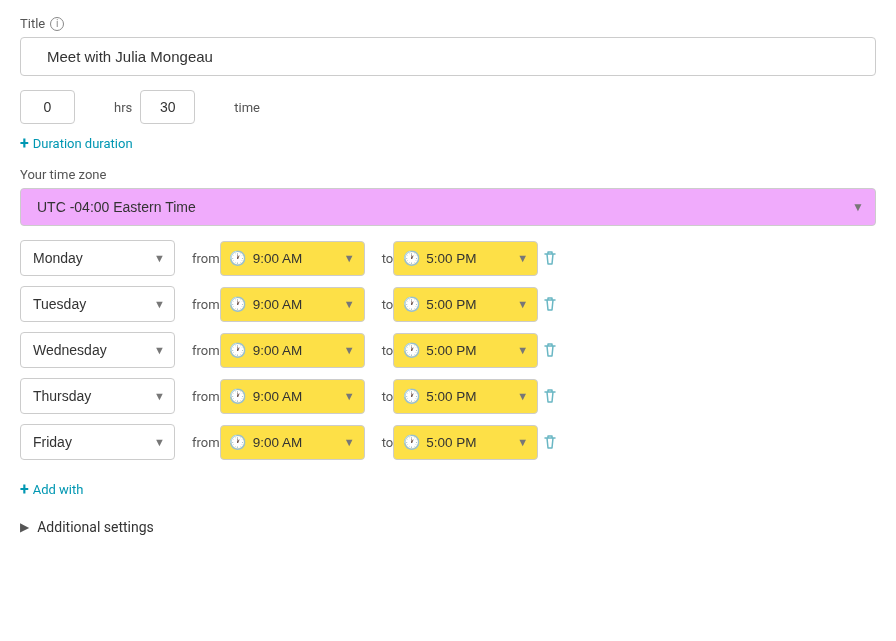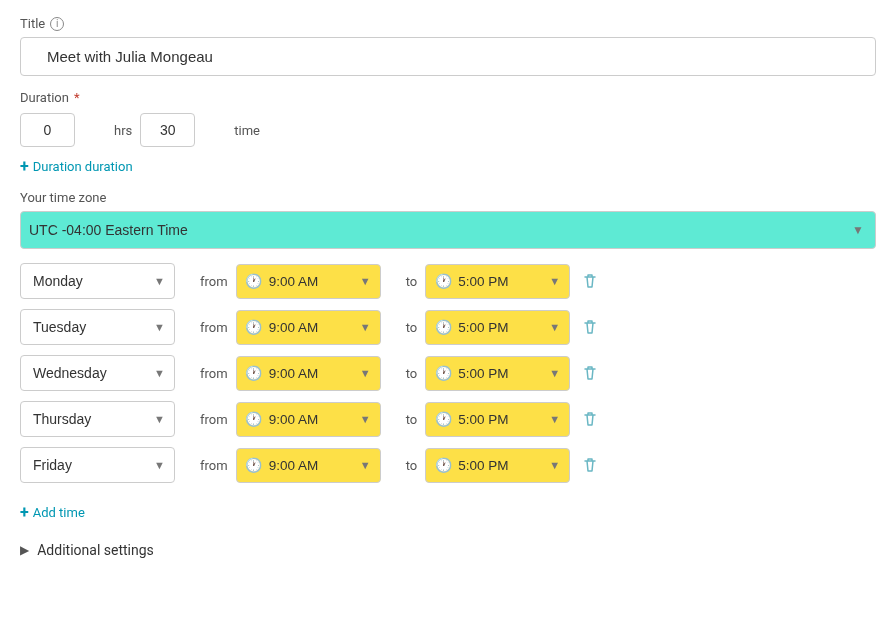--- a/index.html
+++ b/index.html
@@ -220,10 +220,6 @@
 </div>
 
 <div class="section-row">
-  <div class="section-label">
-    <span>Duration</span>
-    <span class="required">*</span>
-  </div>
   <div class="duration-row">
     <input type="text" class="duration-num" value="0" style="">
     <span class="duration-unit">hrs</span>

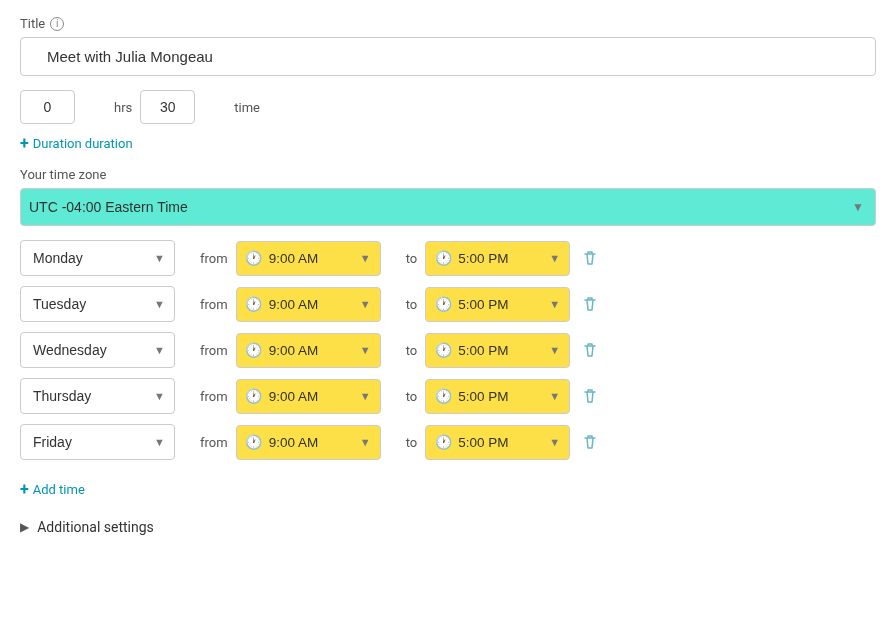--- a/index.html
+++ b/index.html
@@ -85,11 +85,11 @@
       width: 100%;
       border: 1px solid #ccc;
       border-radius: 4px;
-      padding: 10px 36px 10px 8px;
+      padding: 10px 36px 10px 16px;
       font-size: 14px;
       color: #333;
       appearance: none;
-      background: #5eead4;
+      background: #f0abfc;
       outline: none;
       cursor: pointer;
     }

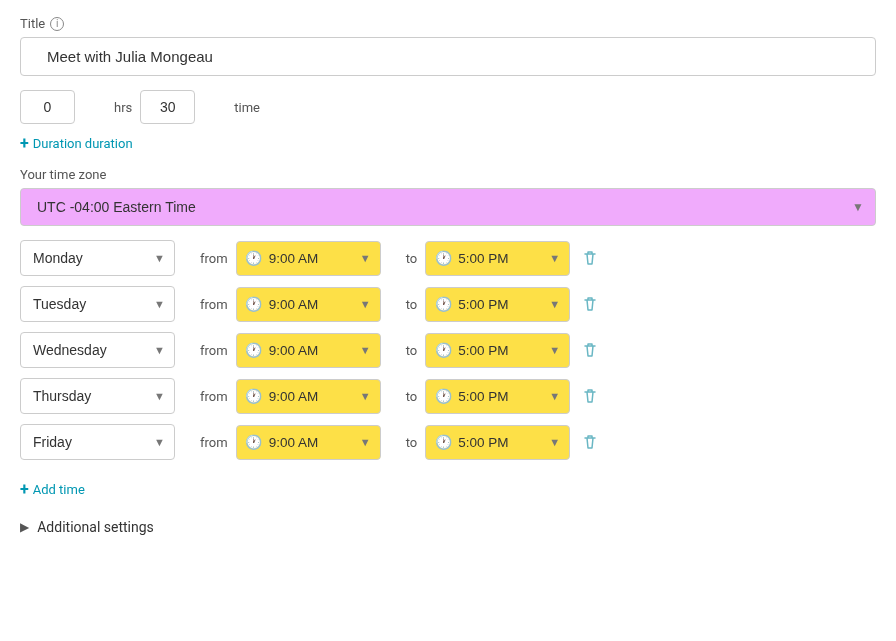--- a/index.html
+++ b/index.html
@@ -113,7 +113,6 @@
     .avail-row {
       display: flex;
       align-items: center;
-      gap: 8px;
       margin-bottom: 10px;
     }
     .day-select-wrapper {

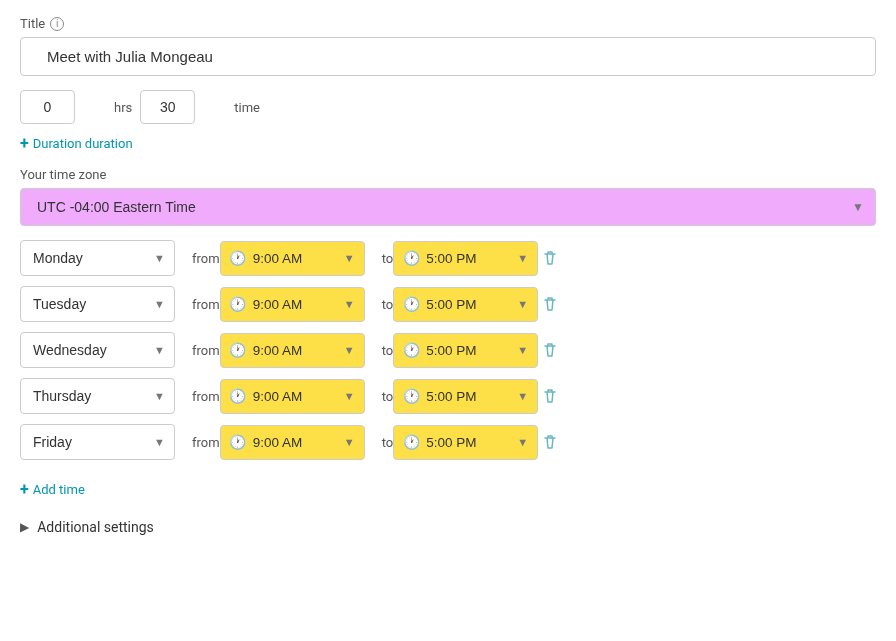--- a/index.html
+++ b/index.html
@@ -311,7 +311,7 @@
     </div>
   <a class="add-link">
     <span class="plus">+</span>
-    <span>Add time</span>
+    <span>Add with</span>
   </a>
 </div>
 

